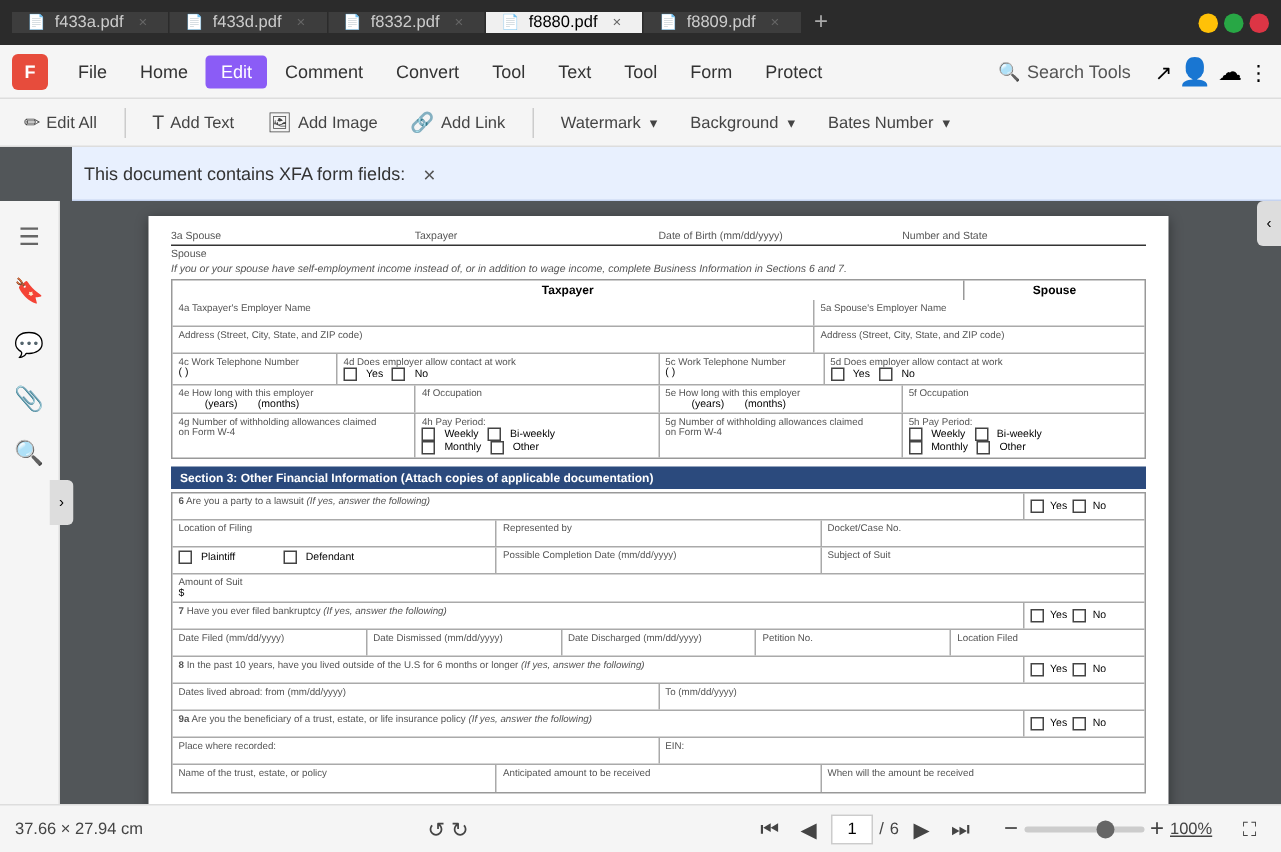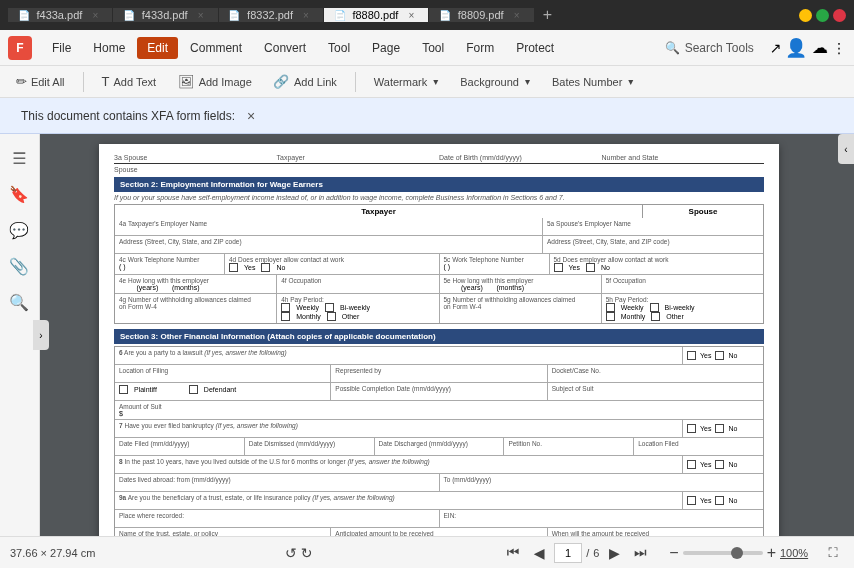--- a/index.html
+++ b/index.html
@@ -94,7 +94,7 @@
       color: #333;
     }
     .menu-item.active {
-      background: #c2410c;
+      background: #8b5cf6;
       color: white;
     }
     .menu-right {

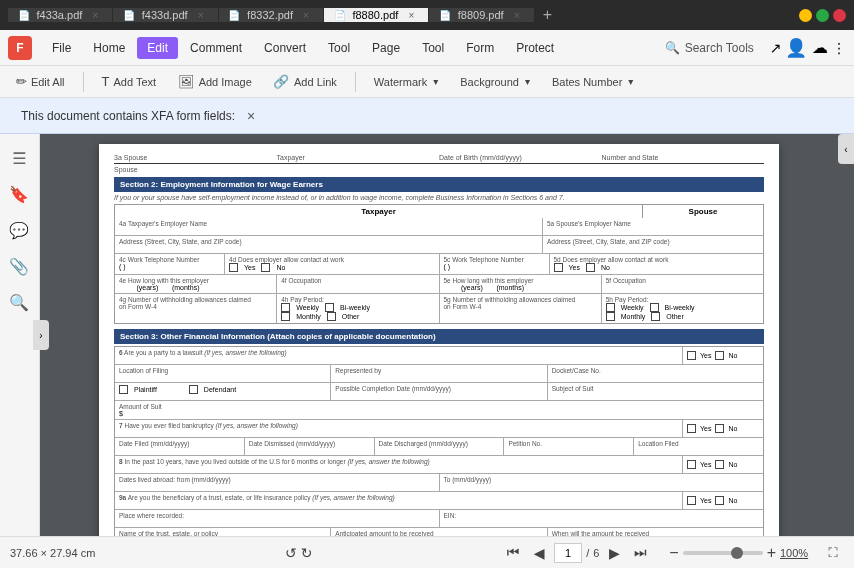--- a/index.html
+++ b/index.html
@@ -474,7 +474,7 @@
   <div class="menu-item">Comment</div>
   <div class="menu-item">Convert</div>
   <div class="menu-item">Tool</div>
-  <div class="menu-item">Page</div>
+  <div class="menu-item">Text</div>
   <div class="menu-item">Tool</div>
   <div class="menu-item">Form</div>
   <div class="menu-item">Protect</div>

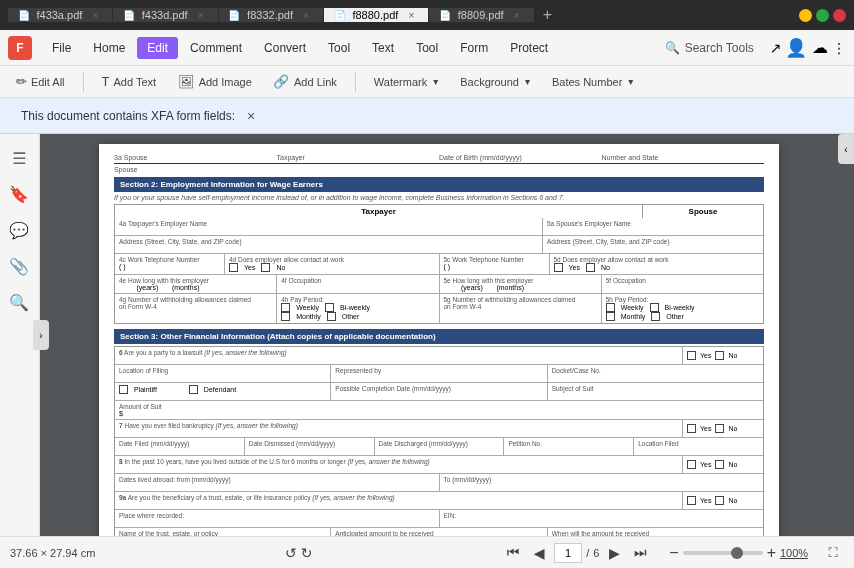--- a/index.html
+++ b/index.html
@@ -152,10 +152,11 @@
       height: 36px;
       display: flex;
       align-items: center;
-      padding: 0 21px;
+      padding: 0 8px;
       font-size: 12px;
       color: #333;
       border-bottom: 1px solid #c5d3f0;
+      margin-left: 48px;
     }
     .highlight-btn {
       margin-left: auto;

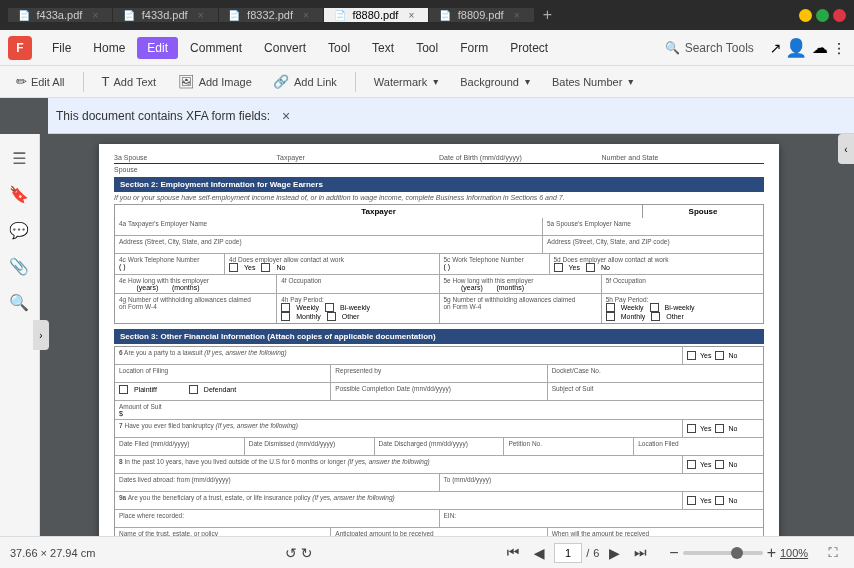--- a/index.html
+++ b/index.html
@@ -550,9 +550,6 @@
     </div>
     <div style="font-size:7px;color:#555;margin-bottom:3px;">Spouse</div>
 
-    <div class="section-header">
-      <span>Section 2: Employment Information for Wage Earners</span>
-    </div>
     <div class="section-sub">If you or your spouse have self-employment income instead of, or in addition to wage income, complete Business Information in Sections 6 and 7.</div>
 
     <div class="row-header">

